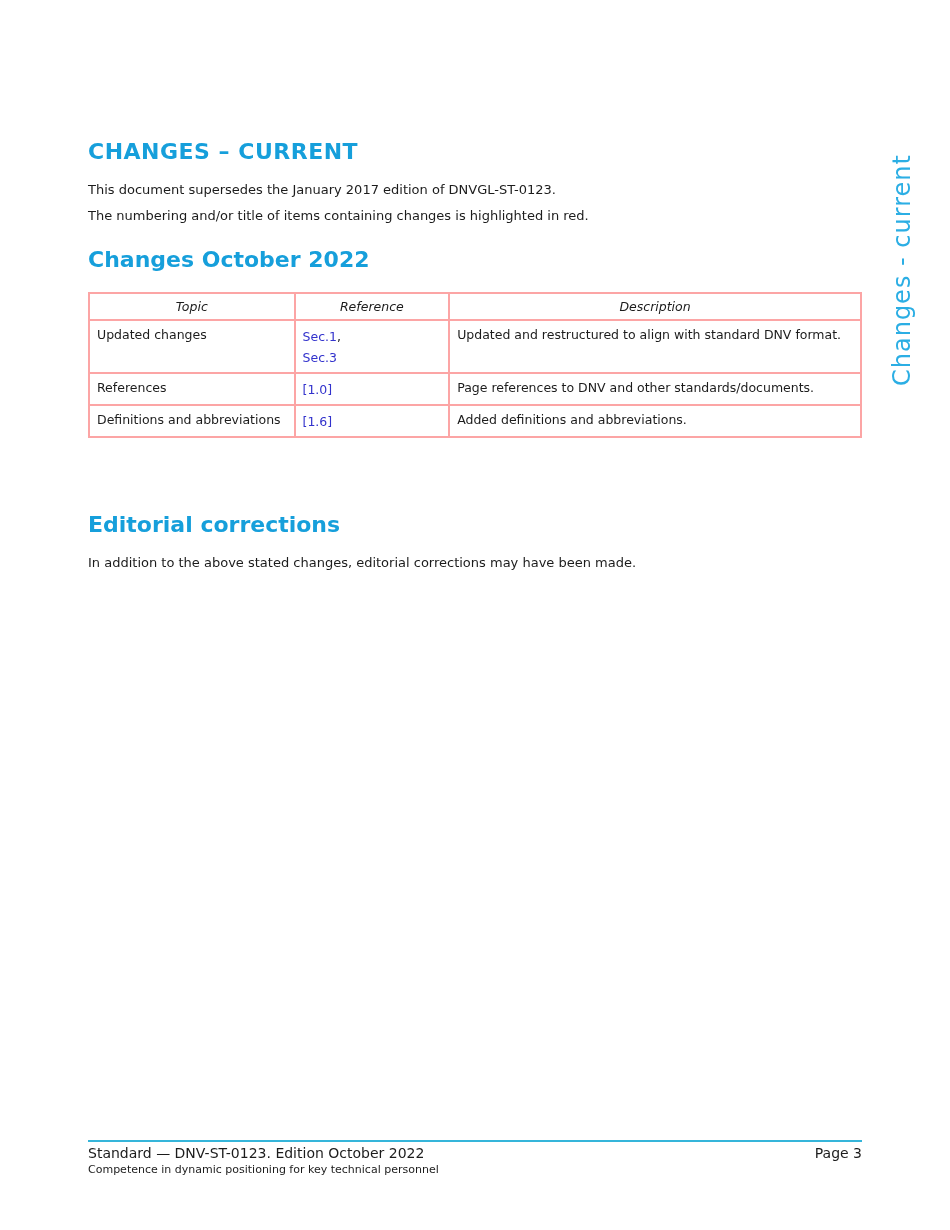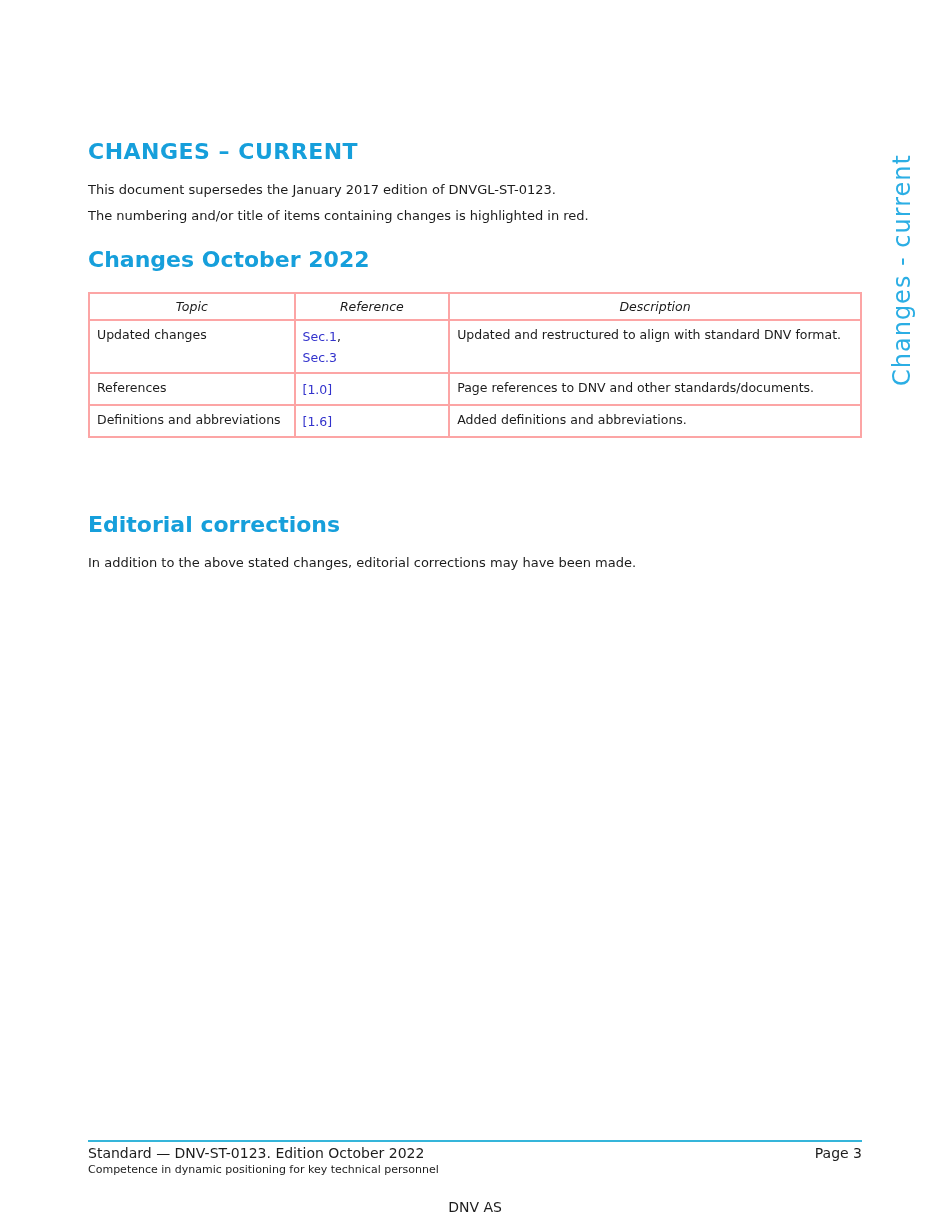--- a/index.html
+++ b/index.html
@@ -197,7 +197,6 @@
 
   <div class="footer-line2">Competence in dynamic positioning for key technical personnel</div>
 
-  <div class="company">DNV AS</div>
 
 </div>
 

